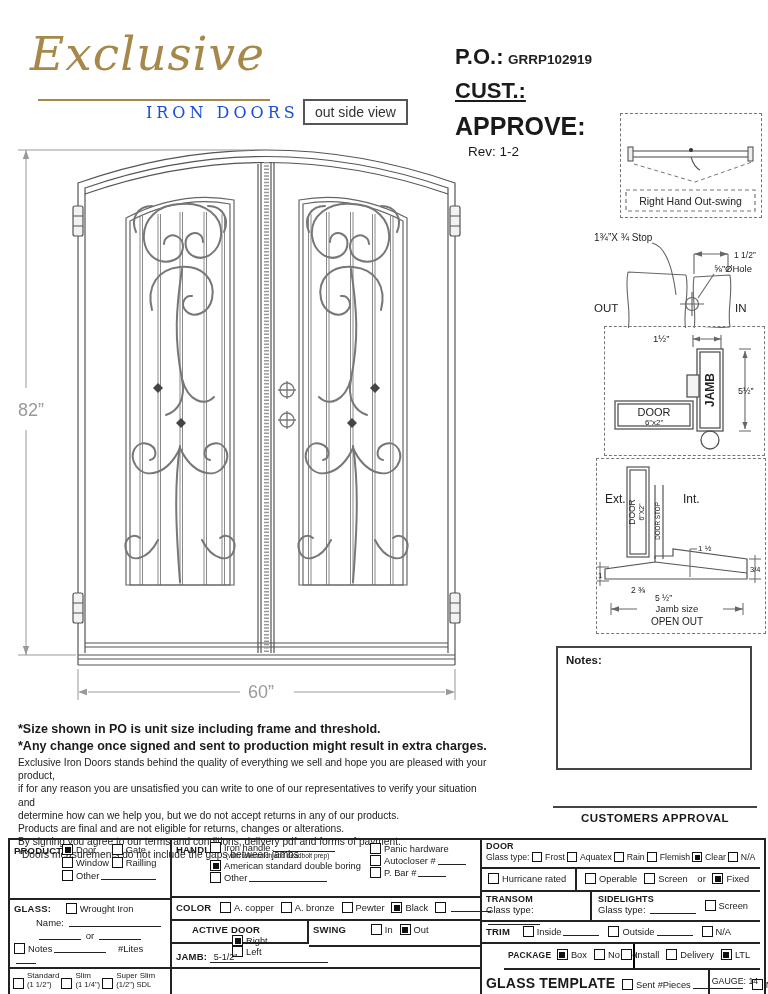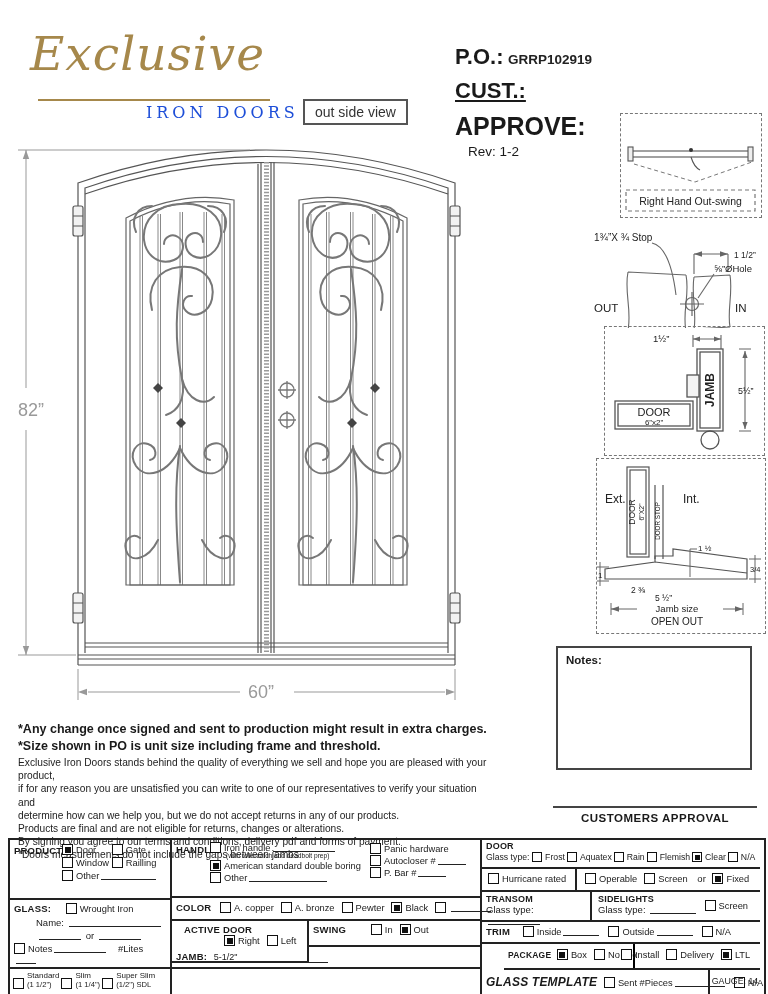--- a/index.html
+++ b/index.html
@@ -267,8 +267,8 @@
   </div>
 
   <div class="abs" style="left:18px;top:722px;width:470px;">
+    <div class="disc-bold">*Size shown in PO is unit size including frame and threshold.</div>
     <div class="disc-bold">*Any change once signed and sent to production might result in extra charges.</div>
-    <div class="disc-bold">*Size shown in PO is unit size including frame and threshold.</div>
     <div class="disc-line">Exclusive Iron Doors stands behind the quality of everything we sell and hope you are pleased with your product,</div>
     <div class="disc-line">if for any reason you are unsatisfied you can write to one of our representatives to verify your situation and</div>
     <div class="disc-line">determine how can we help you, but we do not accept returns in any of our products.</div>

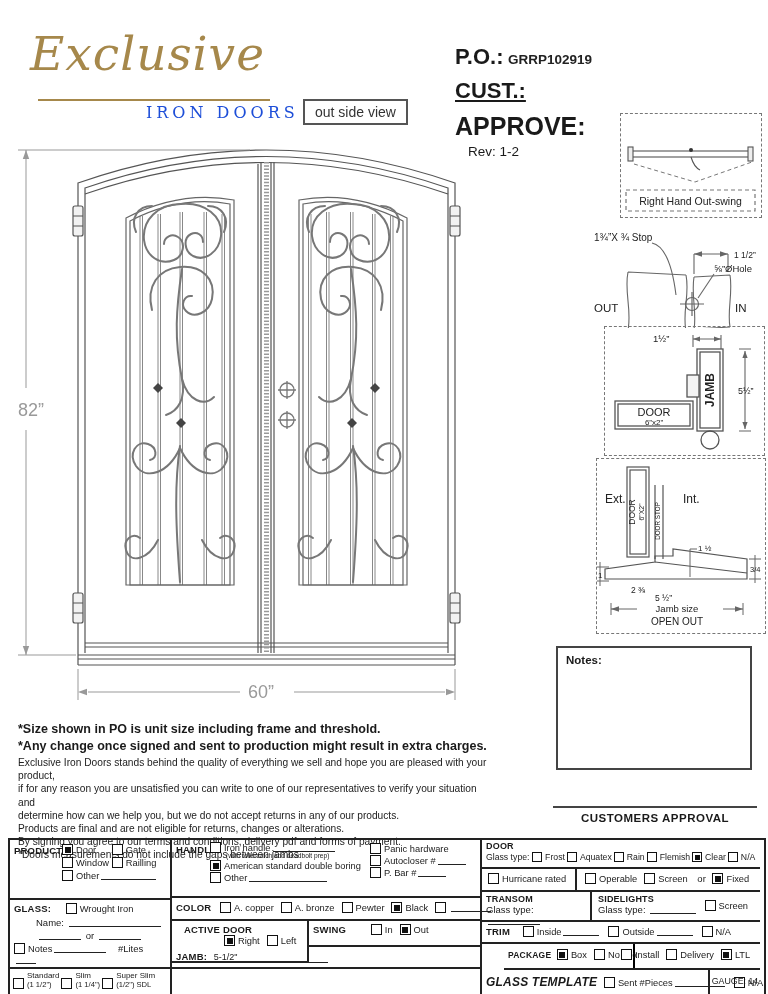--- a/index.html
+++ b/index.html
@@ -332,7 +332,7 @@
       <span class="ftitle">COLOR</span>
       <span style="margin-left:6px;"><span class="cbi"><span class="cb"></span><span class="cbt">A. copper</span></span><span class="cbi"><span class="cb"></span><span class="cbt">A. bronze</span></span><span class="cbi"><span class="cb"></span><span class="cbt">Pewter</span></span><span class="cbi"><span class="cb on"></span><span class="cbt">Black</span></span><span class="cbi"><span class="cb"></span><span class="cbt"></span><span class="blank" style="width: 40px;"></span></span></span>
     </div>
-    <div class="fc bb" style="left:162px;top:81px;width:137px;height:42px;border-right:2px solid #222;padding:3px 0 0 12px;">
+    <div class="fc bb" style="left:162px;top:81px;width:137px;height:23px;border-right:2px solid #222;padding:3px 0 0 20px;">
       <span class="ftitle">ACTIVE DOOR</span>
       <div style="margin:0 0 0 40px;"><span class="cbi"><span class="cb on"></span><span class="cbt">Right</span></span><span class="cbi"><span class="cb"></span><span class="cbt">Left</span></span></div>
     </div>

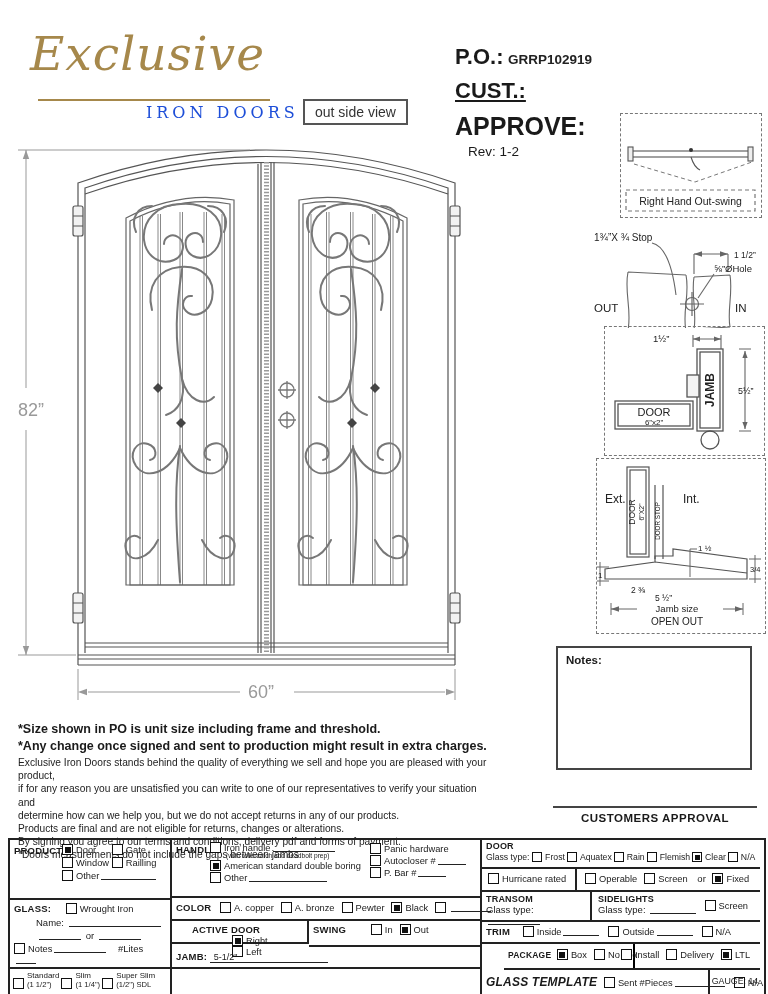--- a/index.html
+++ b/index.html
@@ -383,7 +383,7 @@
       <span><span class="cbi"><span class="cb"></span><span class="cbt">Install</span></span><span class="cbi"><span class="cb"></span><span class="cbt">Delivery</span></span><span class="cbi"><span class="cb on"></span><span class="cbt">LTL</span></span></span>
     </div>
     <div class="fc" style="left:472px;top:130px;width:228px;height:24px;border-right:2px solid #222;padding:5px 0 0 4px;white-space:nowrap;">
-      <span class="ftitle" style="font-size:12px;font-style:italic;">GLASS TEMPLATE</span>
+      <span class="ftitle" style="font-size:14px;">GLASS TEMPLATE</span>
       <span style="margin-left:4px;"><span class="cbi"><span class="cb"></span><span class="cbt">Sent  #Pieces</span><span class="blank" style="width: 50px;"></span></span><span class="cbi"><span class="cb"></span><span class="cbt">N/A</span></span></span>
     </div>
     <div class="fc" style="left:700px;top:130px;width:50px;height:24px;padding:6px 0 0 0;text-align:center;font-size:8.8px;">

